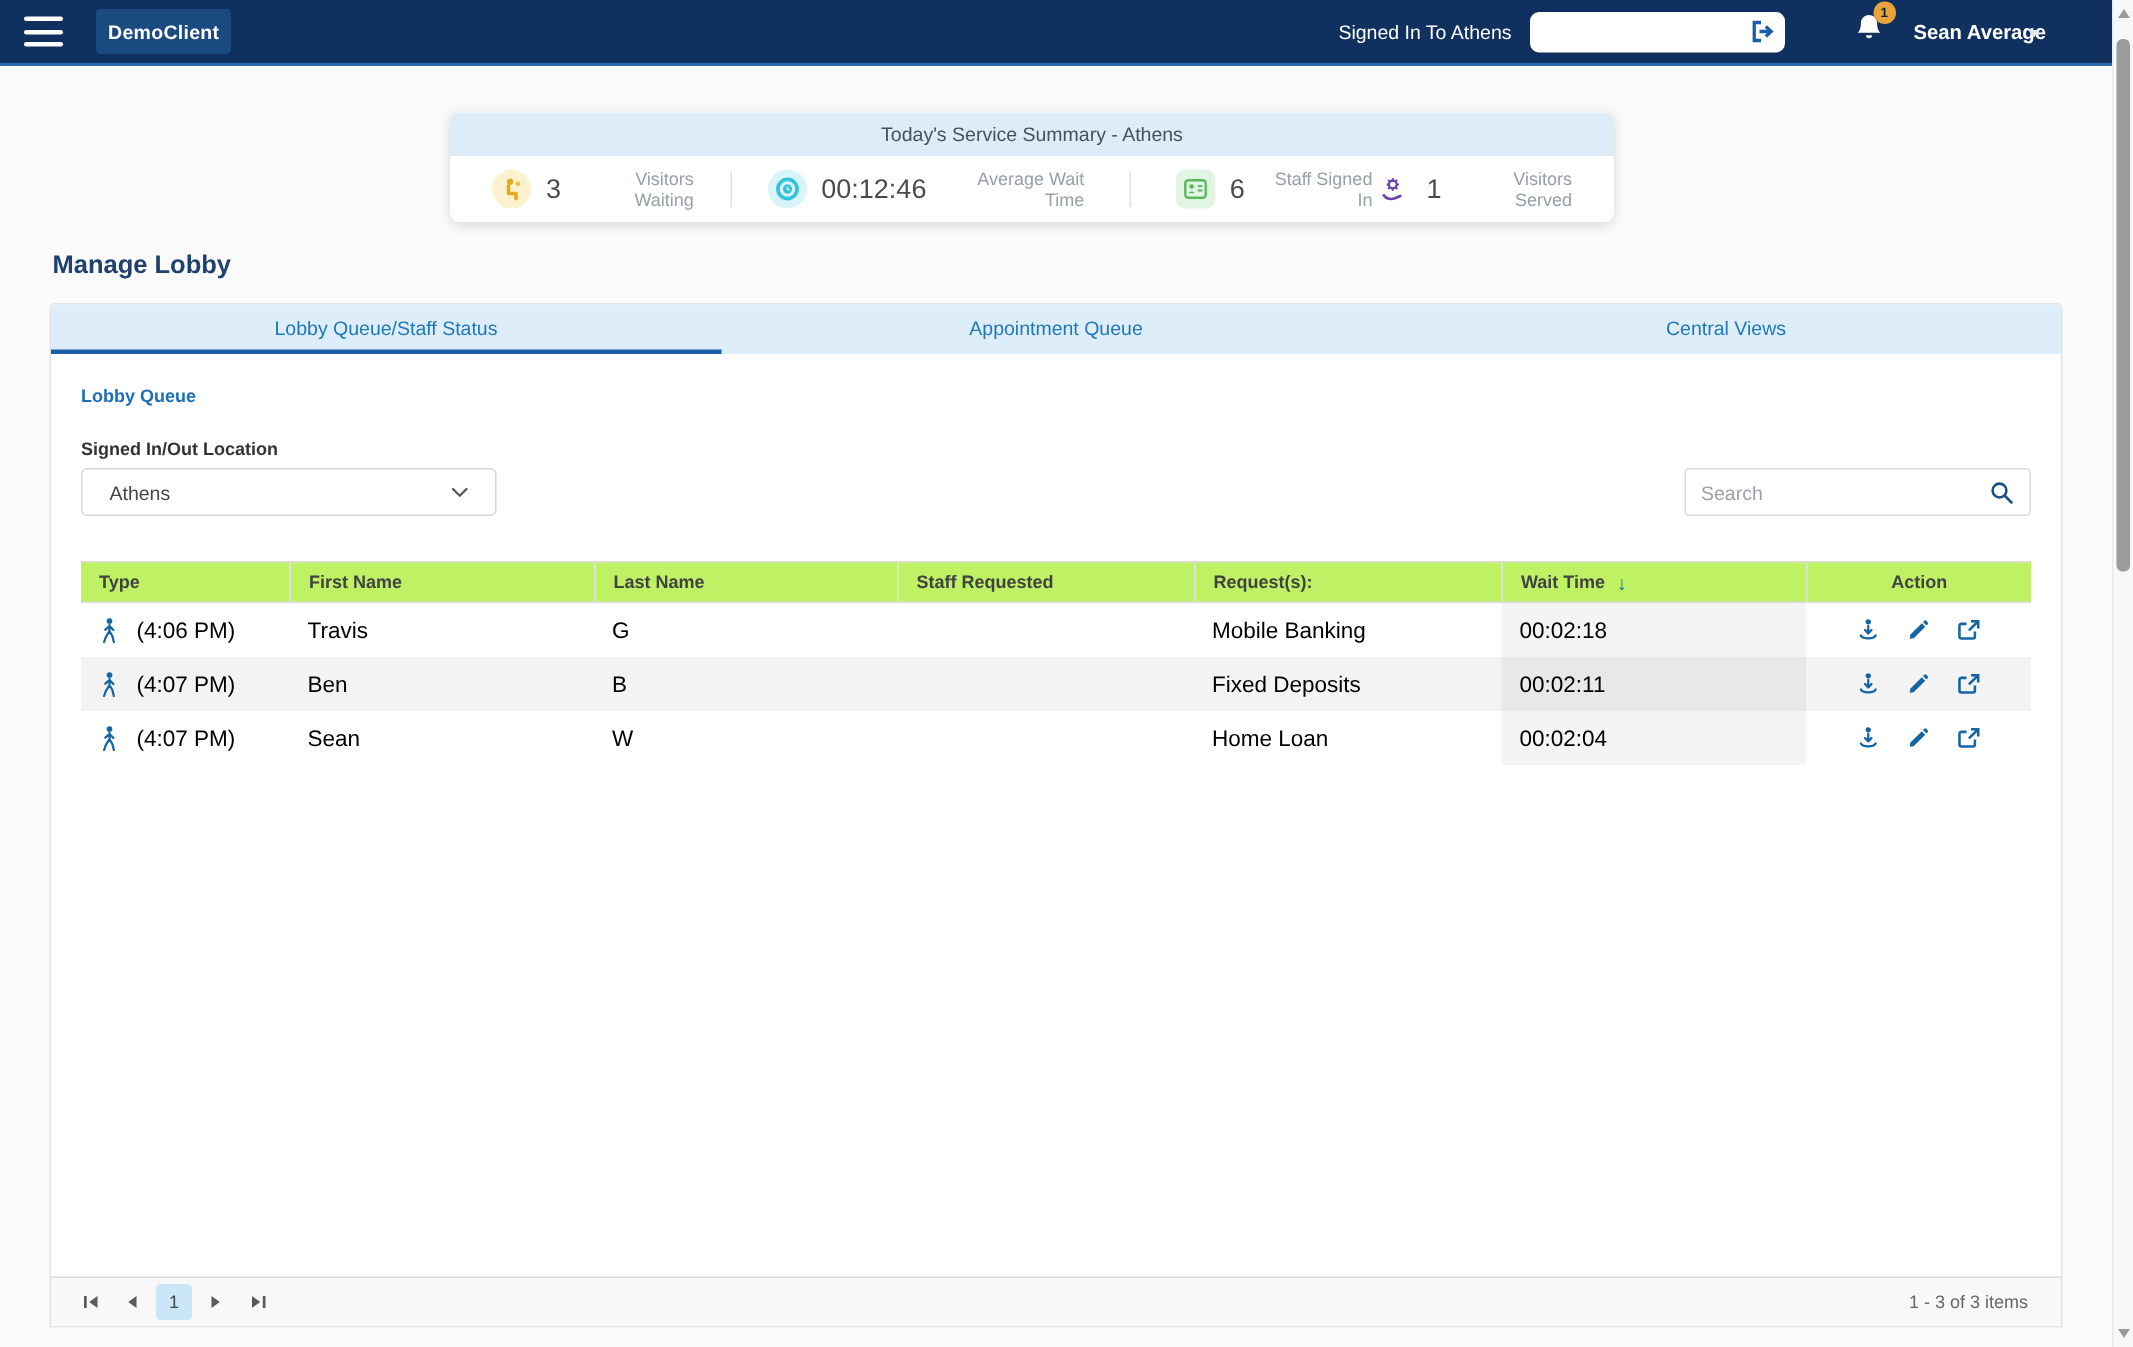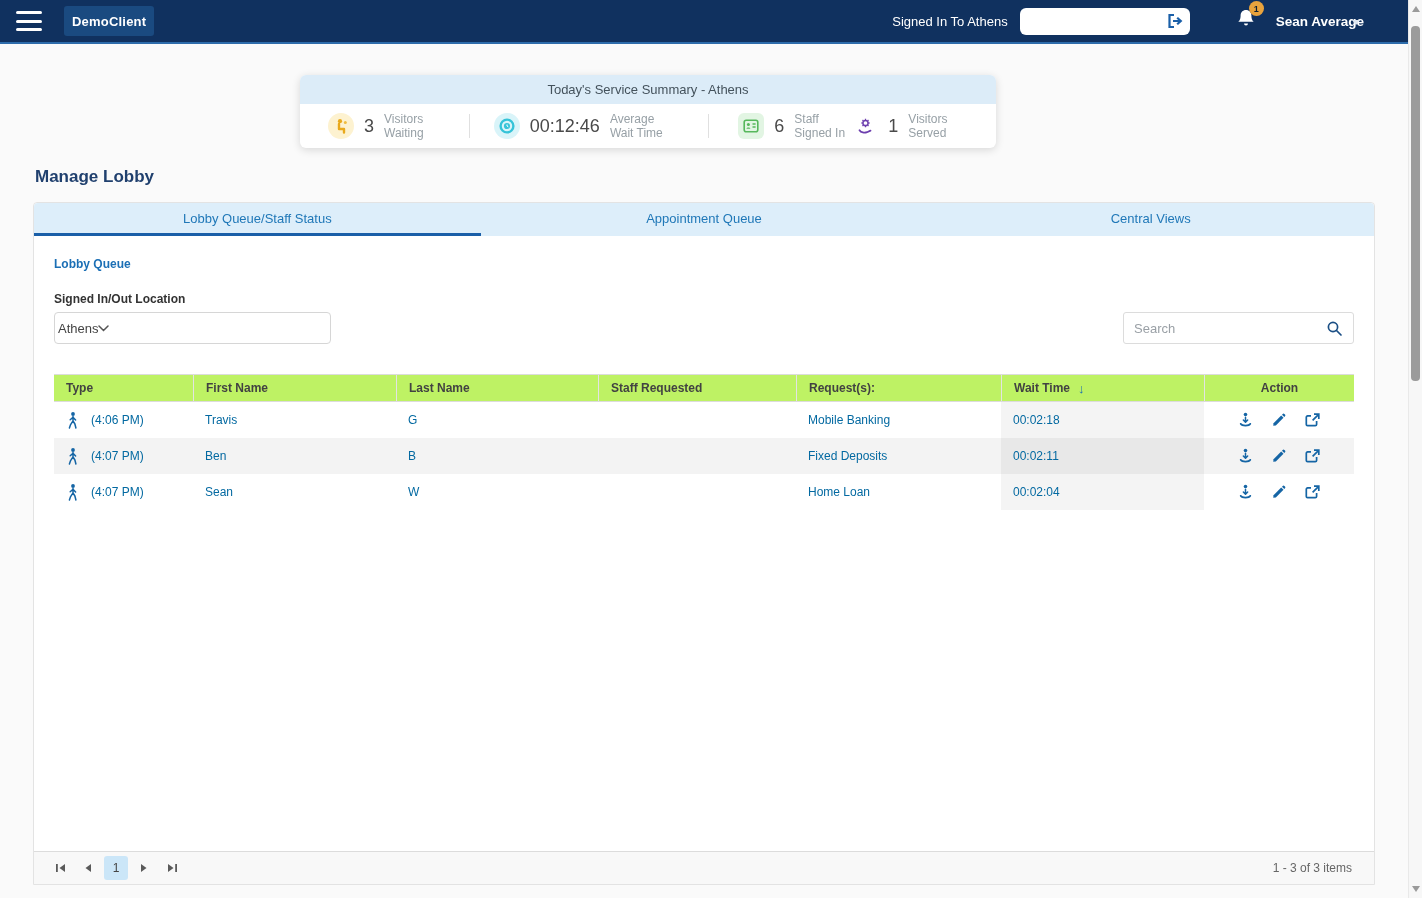--- a/index.html
+++ b/index.html
@@ -42,8 +42,8 @@
 
   
   .summary-card {
-    width:696px; margin:31px 0 16px 300px; border-radius:6px; background:#fff;
-    box-shadow:0 2px 8px rgba(0,0,0,.14); overflow:hidden;
+    width:776px; margin:31px 0 16px 300px; border-radius:6px; background:#fff;
+    box-shadow:0 2px 8px rgba(0,0,0,.14); overflow:hidden;text-align:right;
   }
   .summary-header {
     height:29px; background:#dcecf8; display:flex; align-items:center; justify-content:center;

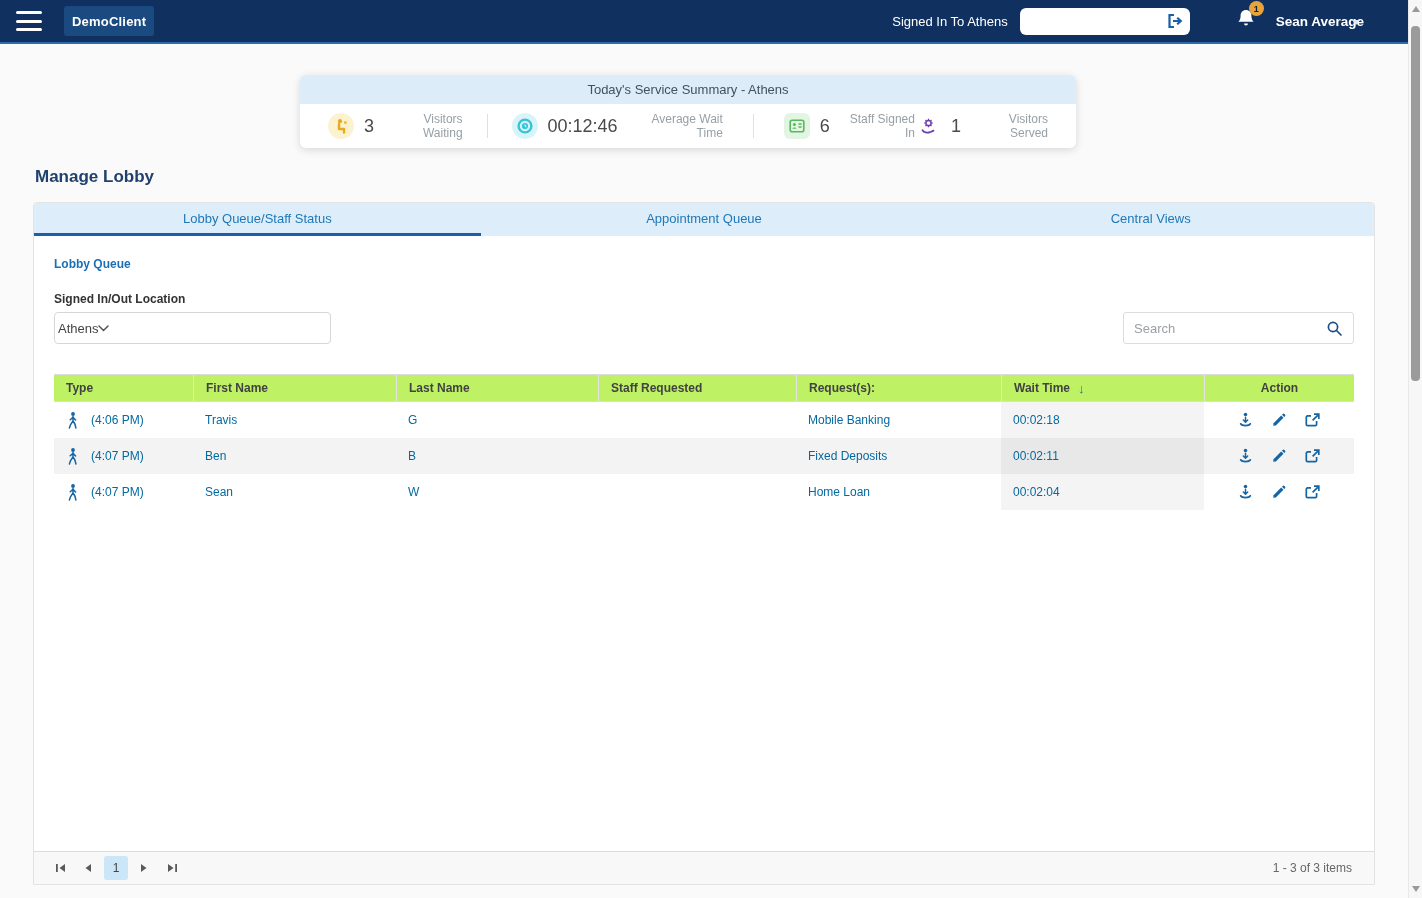--- a/index.html
+++ b/index.html
@@ -80,7 +80,7 @@
   .controls-row { margin-top:6px; display:flex; align-items:center; justify-content:space-between; }
   .select-box {
     width:277px; height:32px; border:1px solid #d6d6d6; border-radius:4px; background:#fff;
-    display:flex; align-items:center; justify-content:flex-start; padding:0 3px; font-size:13px; color:#444; cursor:pointer;
+    display:flex; align-items:center; justify-content:space-between; padding:0 18px; font-size:13px; color:#444; cursor:pointer;
   }
   .search-box {
     width:231px; height:32px; border:1px solid #dcdcdc; border-radius:3px; background:#fff;

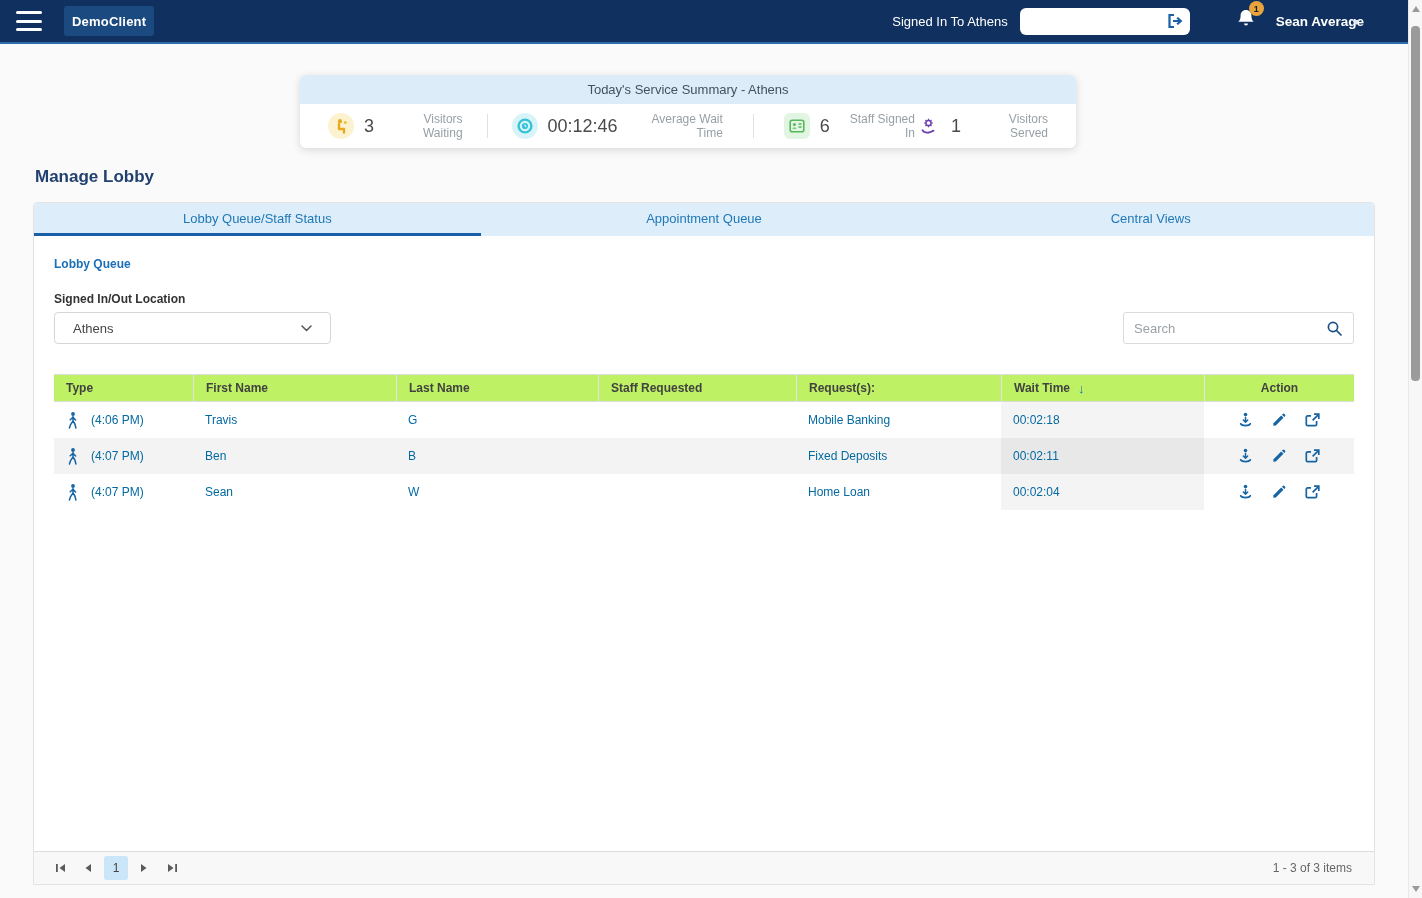--- a/index.html
+++ b/index.html
@@ -99,7 +99,7 @@
   .th { display:flex; align-items:center; padding-left:12px; gap:8px; border-left:1px solid #e3e3e3; }
   .th:first-child { border-left:none; }
   .sort-arrow { color:#1a6fb0; font-size:13px; font-weight:bold; }
-  .trow { height:36px; font-size:12px; color:#0369a1; }
+  .trow { height:36px; font-size:15px; color:#000000; }
   .trow.alt { background:#f3f3f3; }
   .td { display:flex; align-items:center; padding-left:12px; }
   .td.type-cell { gap:12px; }

